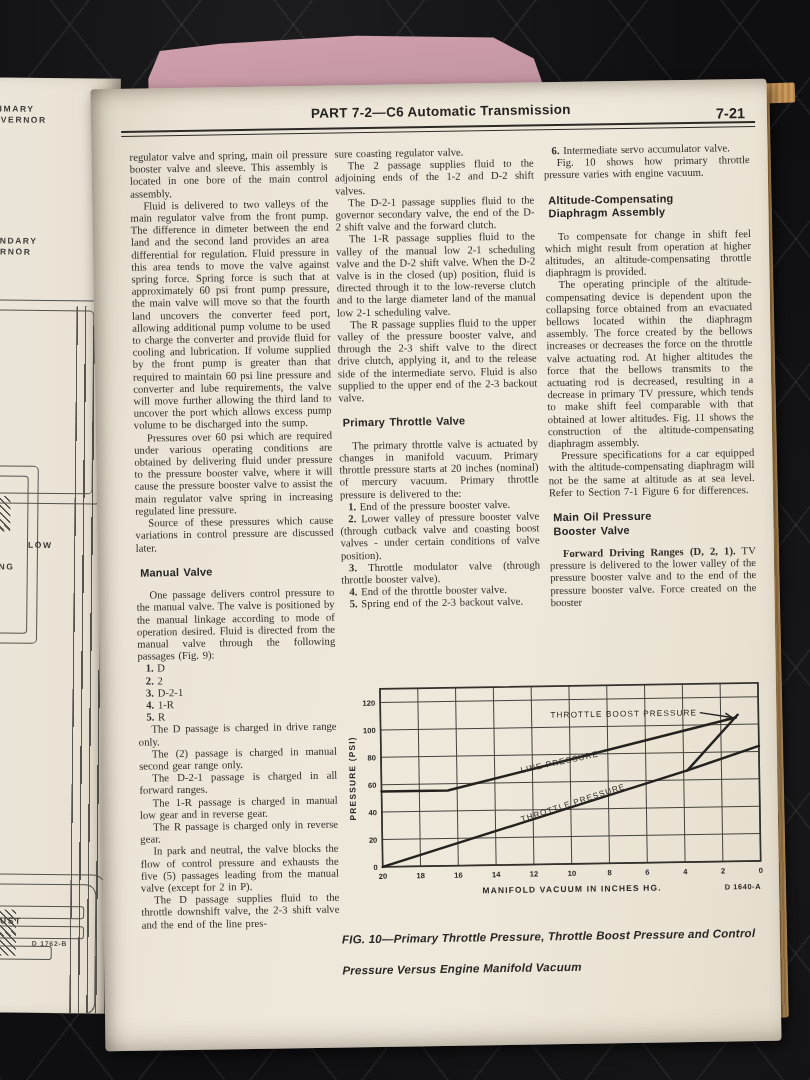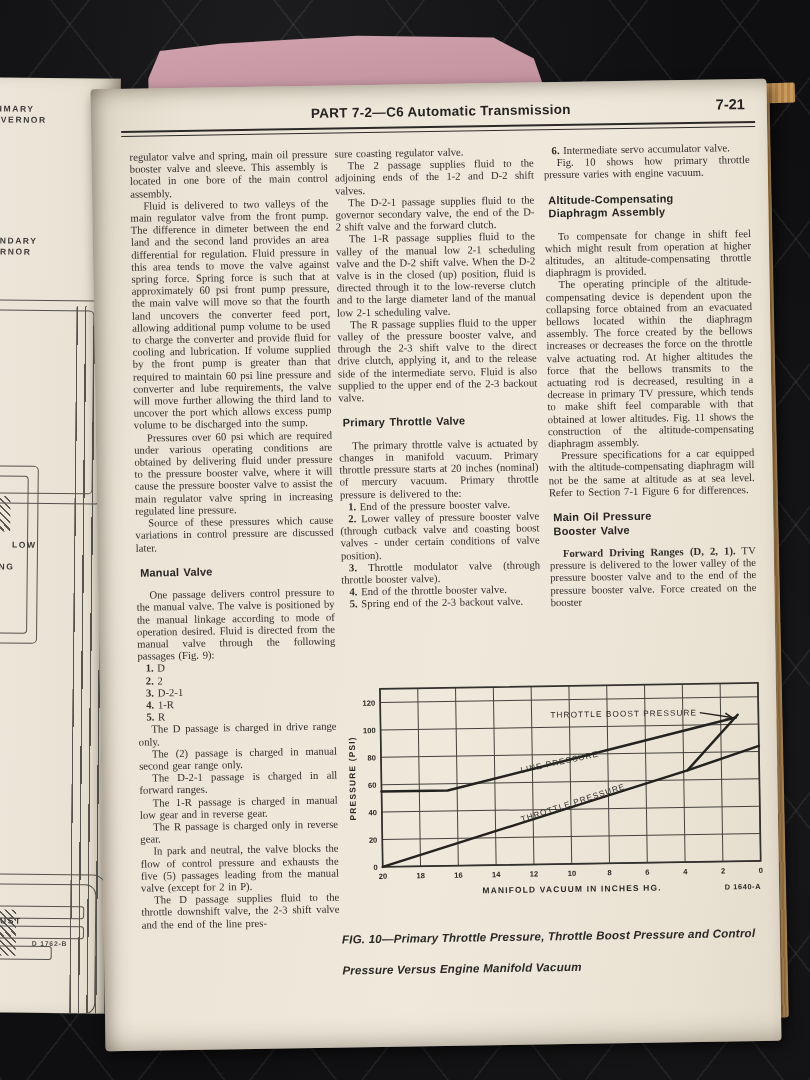--- a/index.html
+++ b/index.html
@@ -66,7 +66,7 @@
     font-family:"Liberation Sans",sans-serif;font-weight:bold;font-size:13.5px;letter-spacing:0.3px;color:#262422;
   }
   .hdr-num{
-    position:absolute;right:22px;top:17px;
+    position:absolute;right:22px;top:26px;
     font-family:"Liberation Sans",sans-serif;font-weight:bold;font-size:14.5px;color:#262422;margin-left:8px;
   }
   .rule-thick{position:absolute;left:30px;right:12px;top:42px;border-top:2.4px solid #2c2a27;}

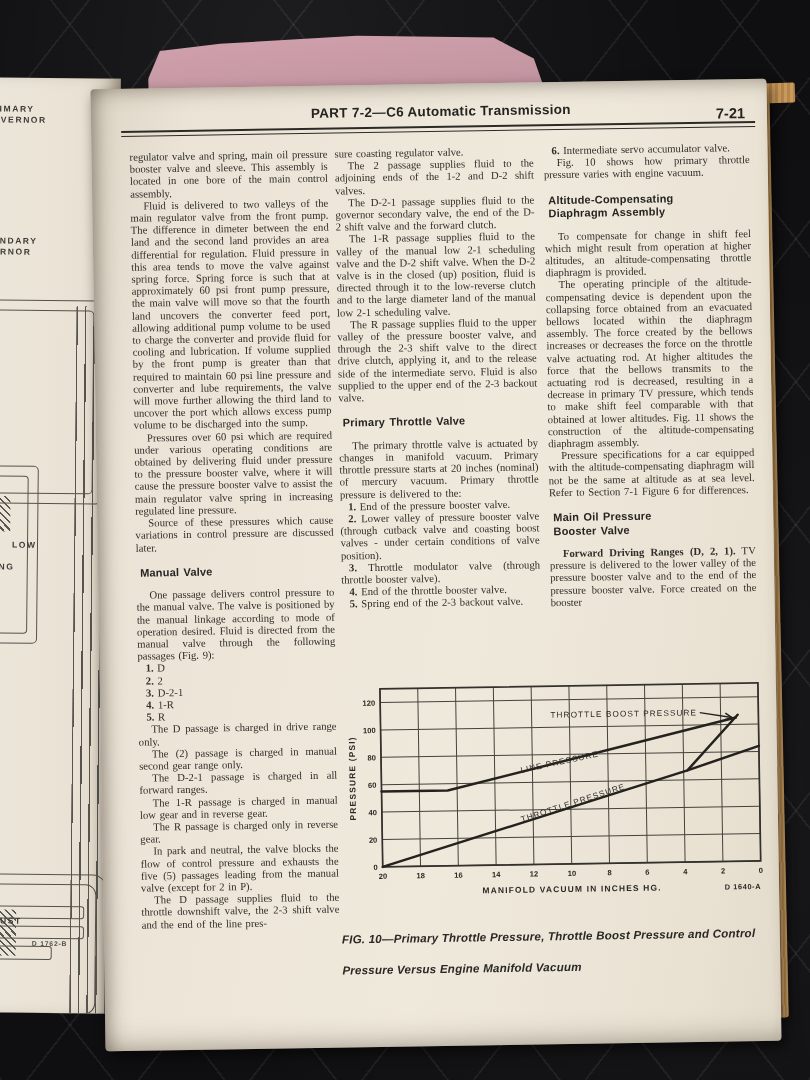--- a/index.html
+++ b/index.html
@@ -119,7 +119,7 @@
   <div class="lp-rect" style="left:-60px;top:398px;width:98px;height:156px;border-radius:4px;"></div>
   <div class="lp-lines"></div>
   <div class="lp-hatch" style="left:-6px;top:418px;width:28px;height:36px;"></div>
-  <div class="lp-label" style="left:24px;top:462px;">LOW</div>
+  <div class="lp-label" style="left:40px;top:462px;">LOW</div>
   <div class="lp-label" style="left:0px;top:484px;">LING</div>
   <div class="lp-rect" style="left:-56px;top:796px;width:176px;height:148px;border-radius:14px;"></div>
   <div class="lp-rect" style="left:-46px;top:806px;width:156px;height:128px;border-radius:11px;"></div>

